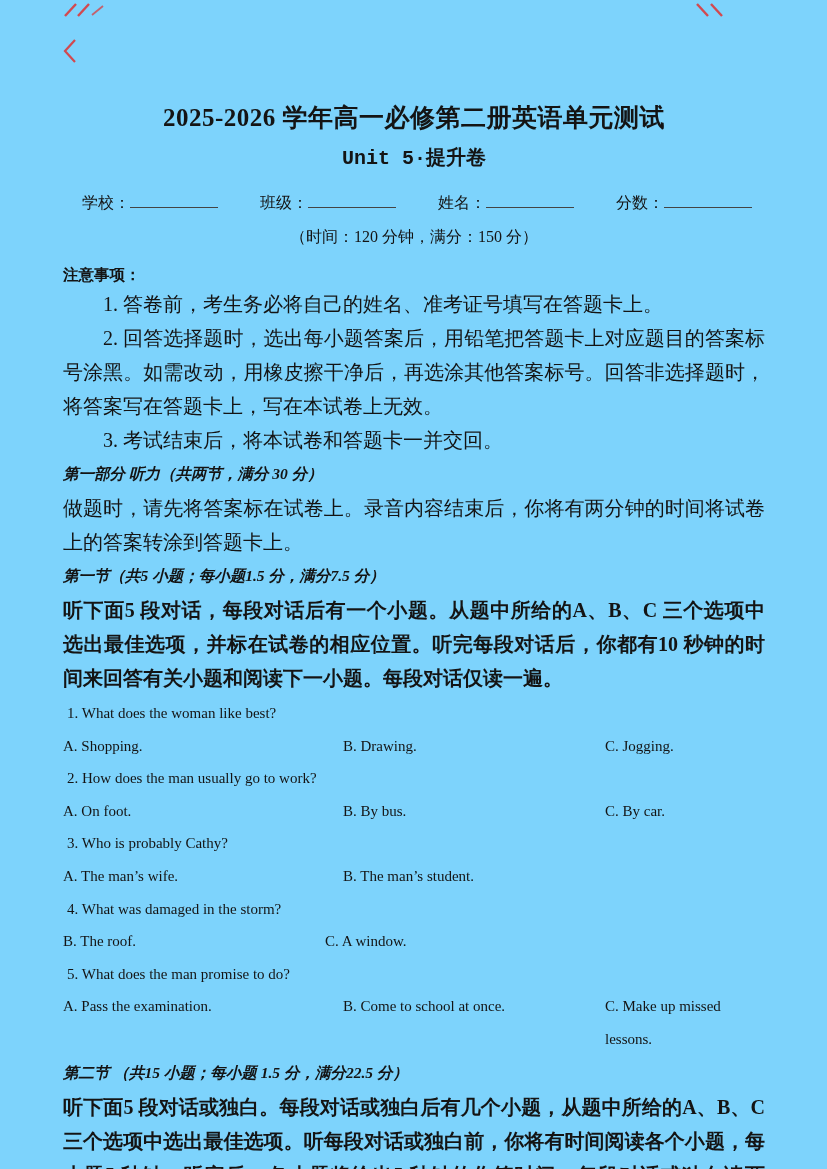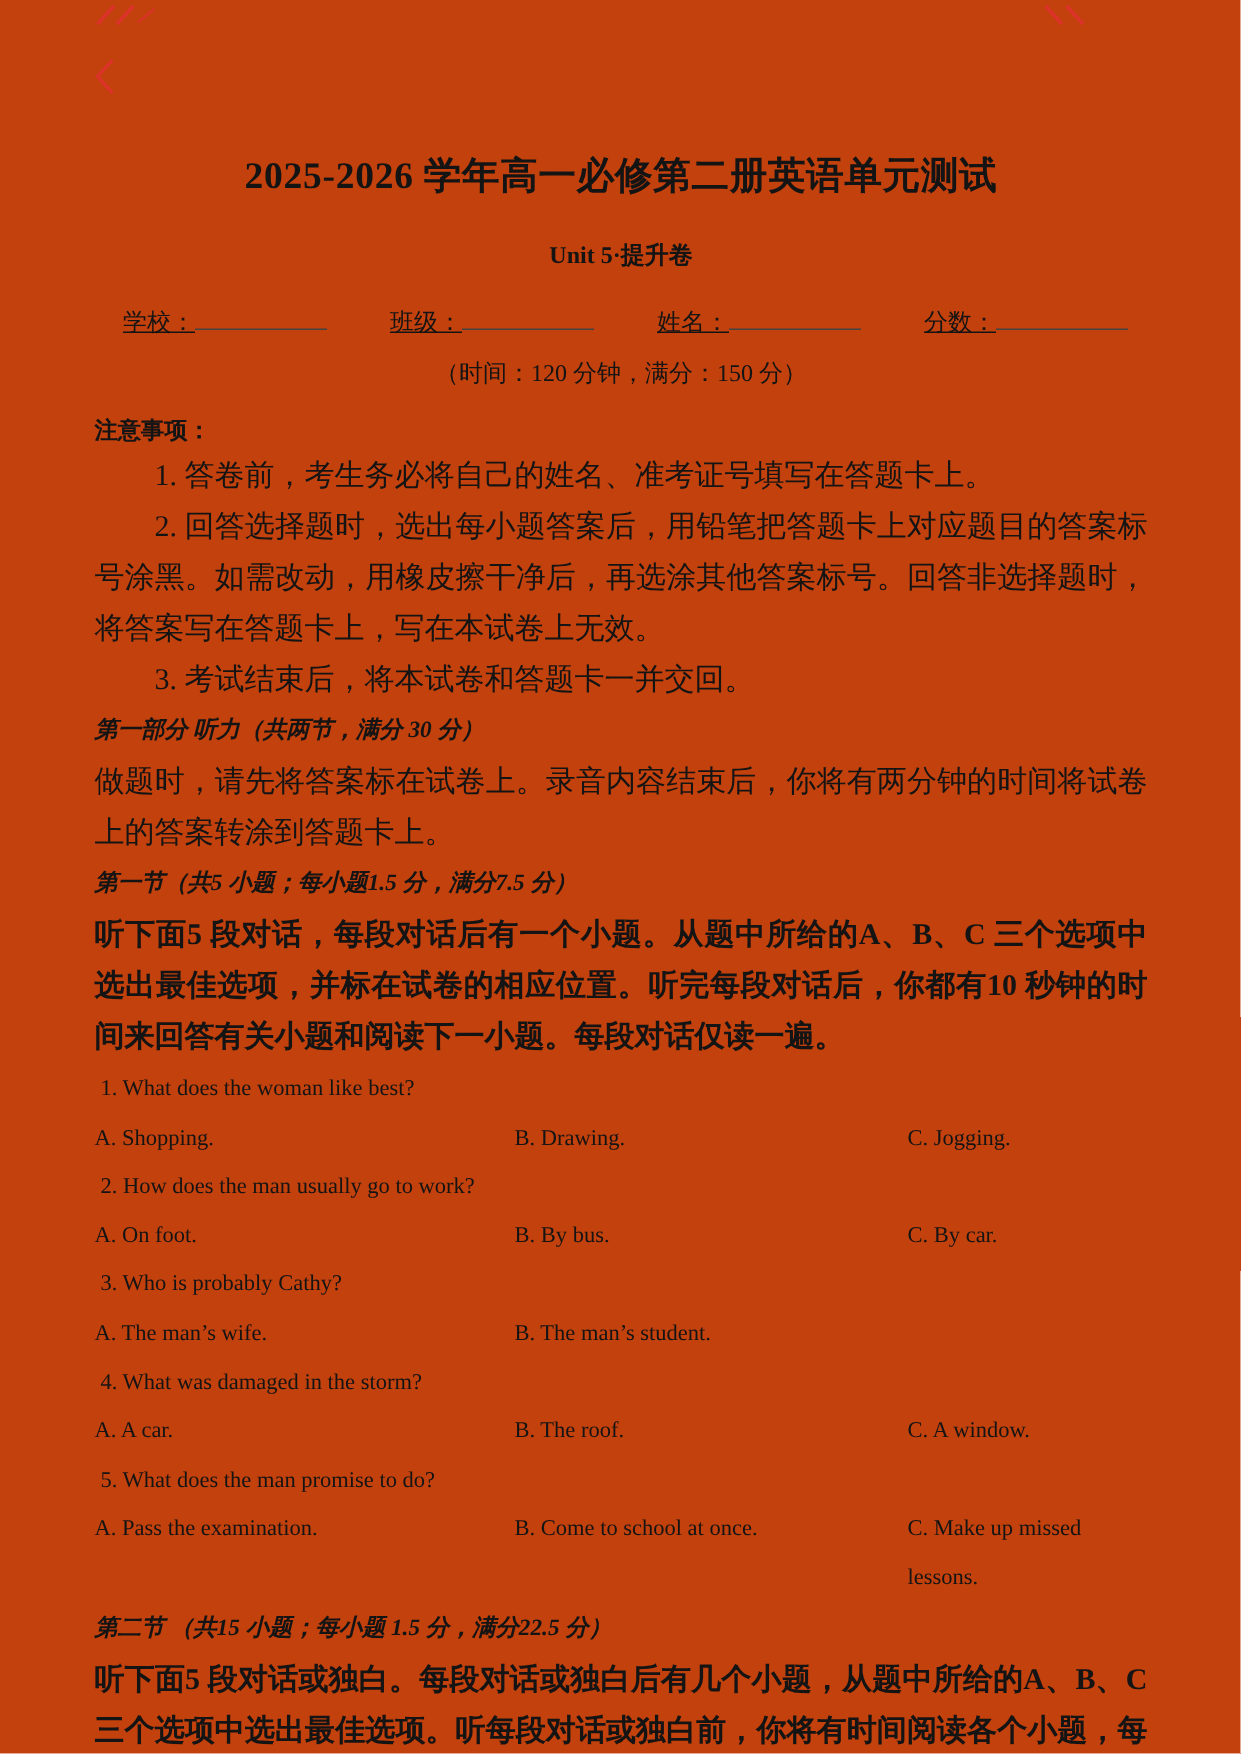--- a/index.html
+++ b/index.html
@@ -6,7 +6,7 @@
   .page{
     position:relative;
     width:827px;height:1169px;
-    background:#c2410c;
+    background:#7dd3fc;
     font-family:"Liberation Serif","DejaVu Serif",serif;
     color:#141414;
     overflow:hidden;

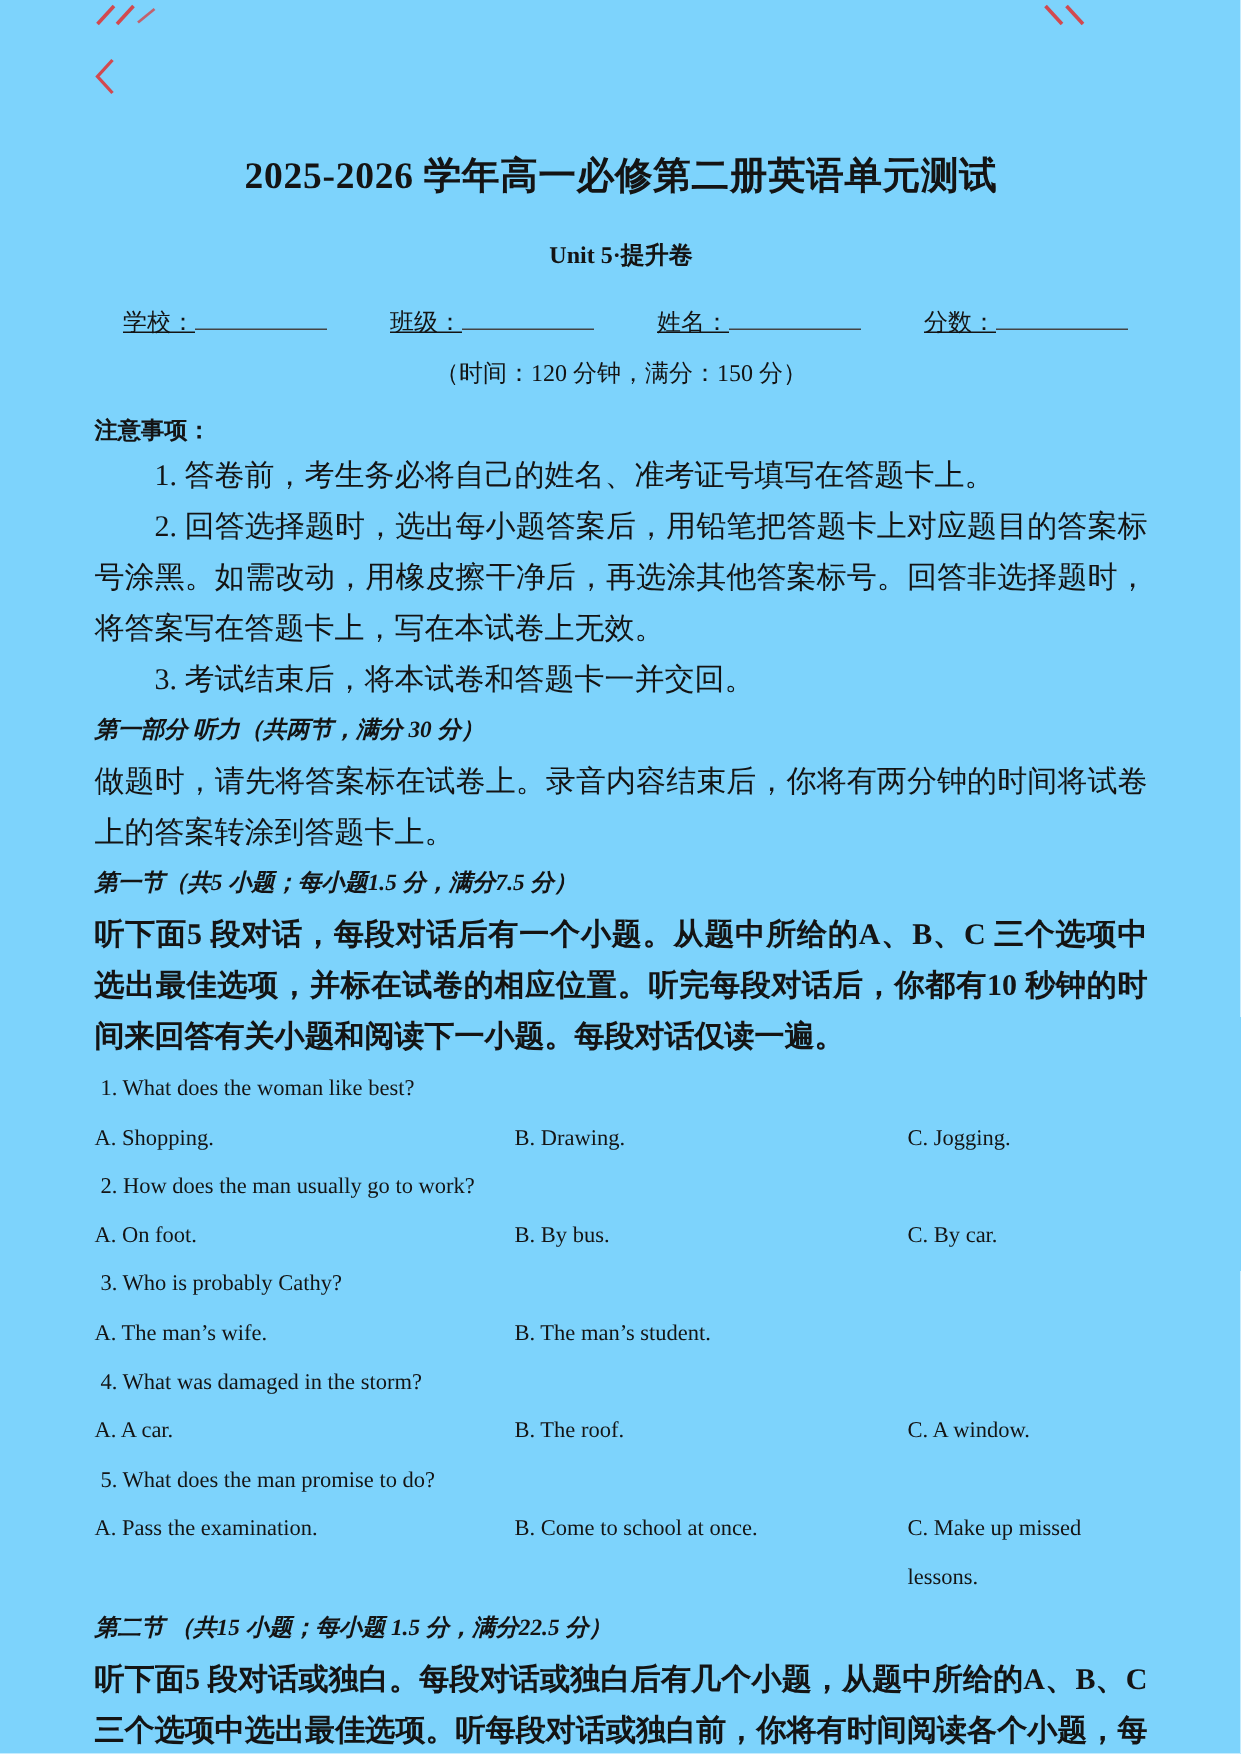--- a/index.html
+++ b/index.html
@@ -17,8 +17,8 @@
     letter-spacing:0.5px;line-height:32px;margin:0;
   }
   .subtitle{
-    text-align:center;font-size:16px;font-weight:bold;
-    line-height:26px;margin:24px 0 0 0;
+    text-align:center;font-size:20px;font-weight:bold;
+    line-height:26px;margin:12px 0 0 0;font-family:Liberation Mono, monospace;
   }
   .fields{
     margin-top:18px;text-align:center;font-size:16px;line-height:24px;

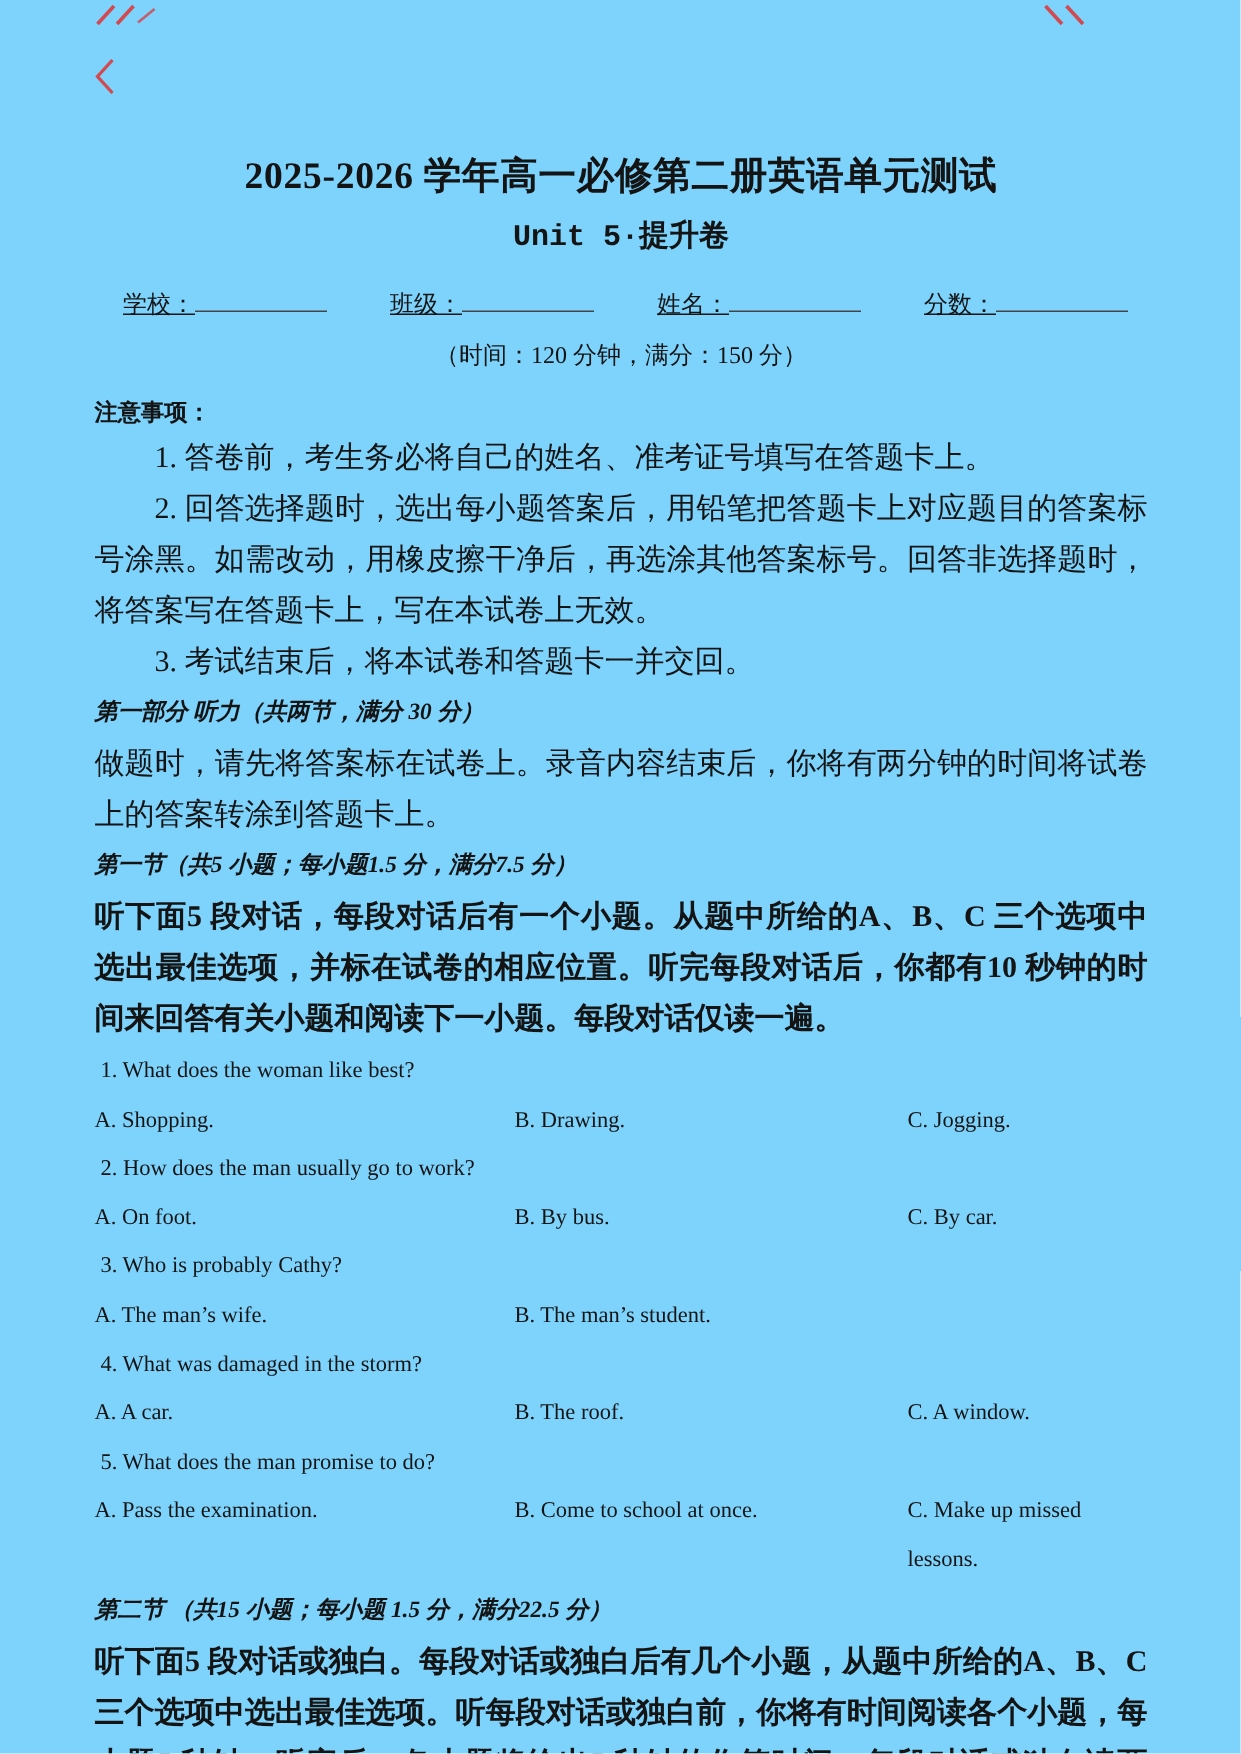--- a/index.html
+++ b/index.html
@@ -24,7 +24,7 @@
     margin-top:18px;text-align:center;font-size:16px;line-height:24px;
     white-space:nowrap;
   }
-  .field{display:inline-block;margin:0 19px;text-decoration:underline;}
+  .field{display:inline-block;margin:0 19px;}
   .blank{
     display:inline-block;width:88px;height:17px;
     border-bottom:1px solid #444;vertical-align:baseline;

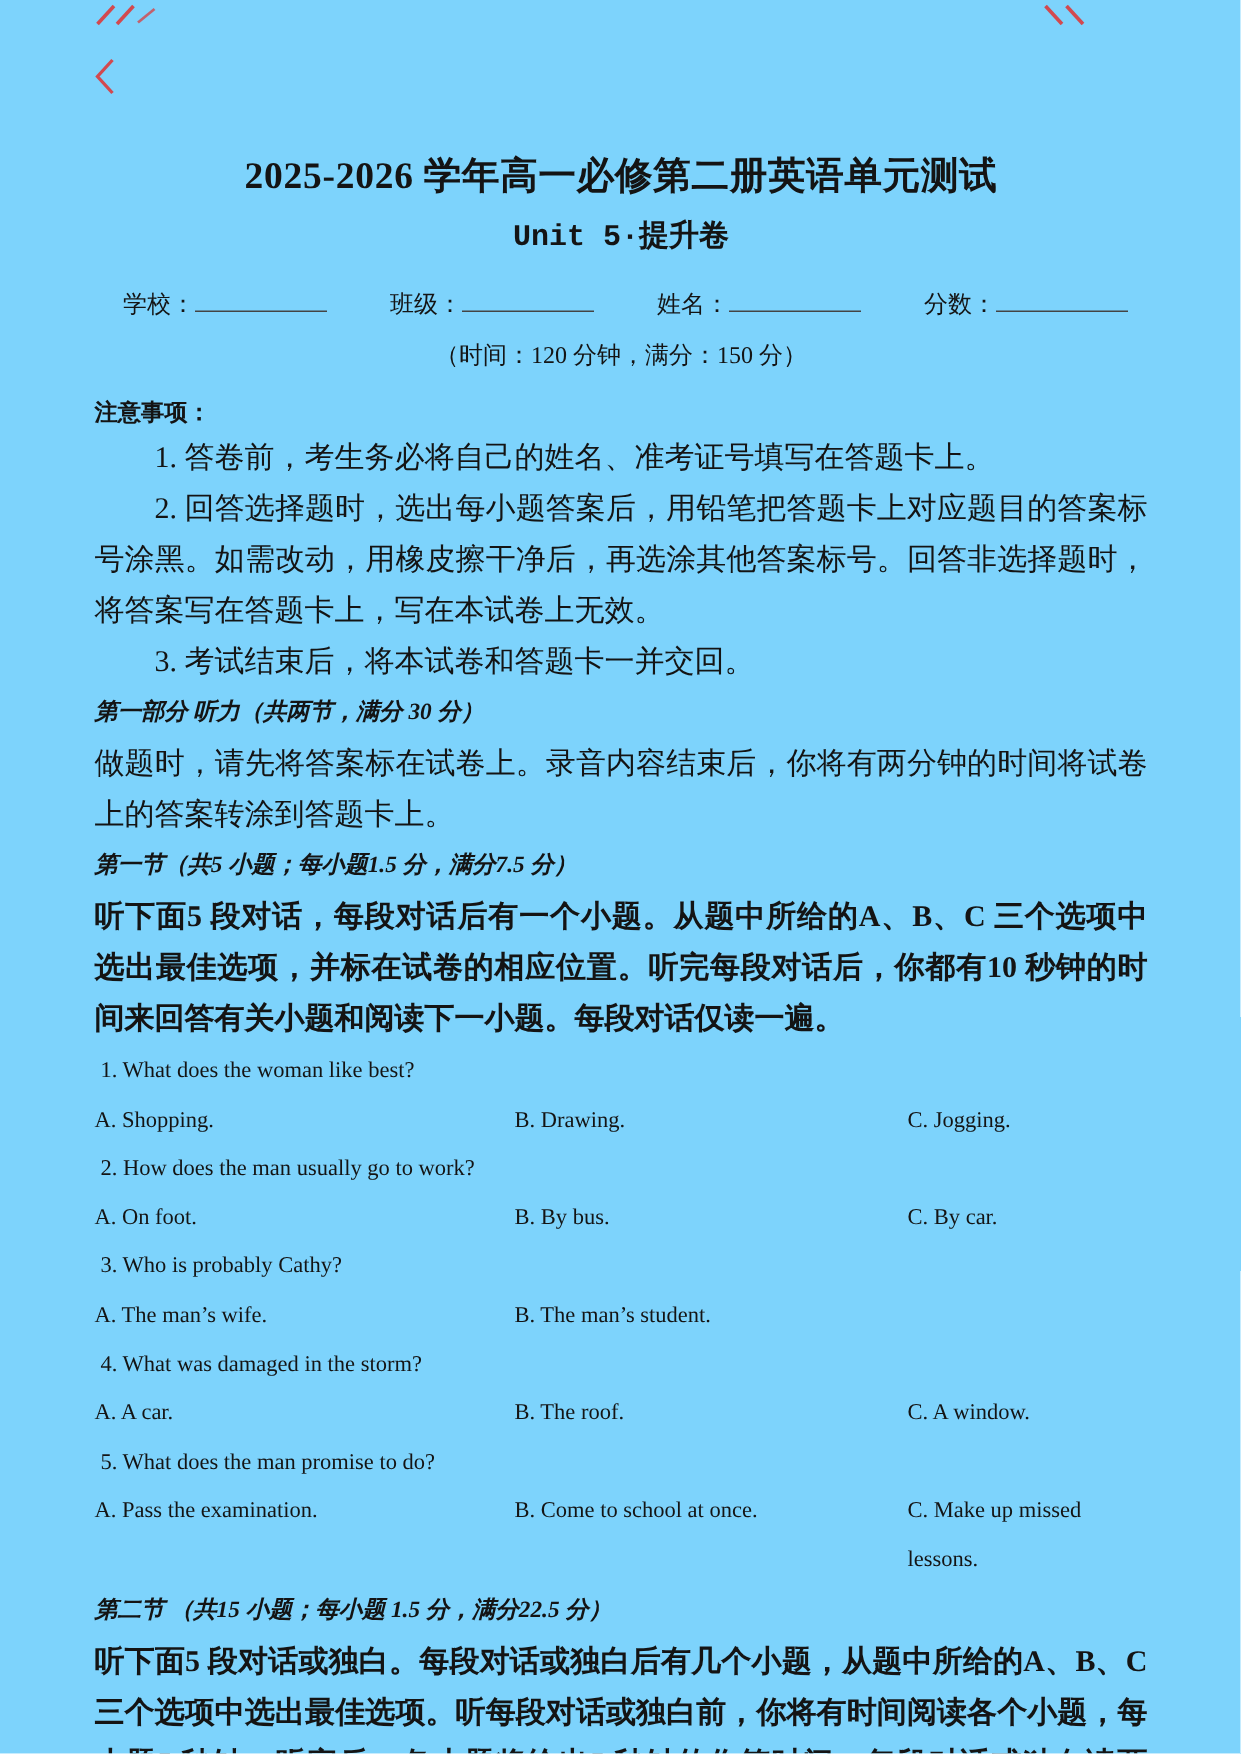--- a/index.html
+++ b/index.html
@@ -127,7 +127,6 @@
 
       <p class="qline">4. What was damaged in the storm?</p>
       <div class="optline">
-        <span class="opt-a">A. A car.</span>
         <span class="opt-b">B. The roof.</span>
         <span class="opt-c">C. A window.</span>
       </div>

